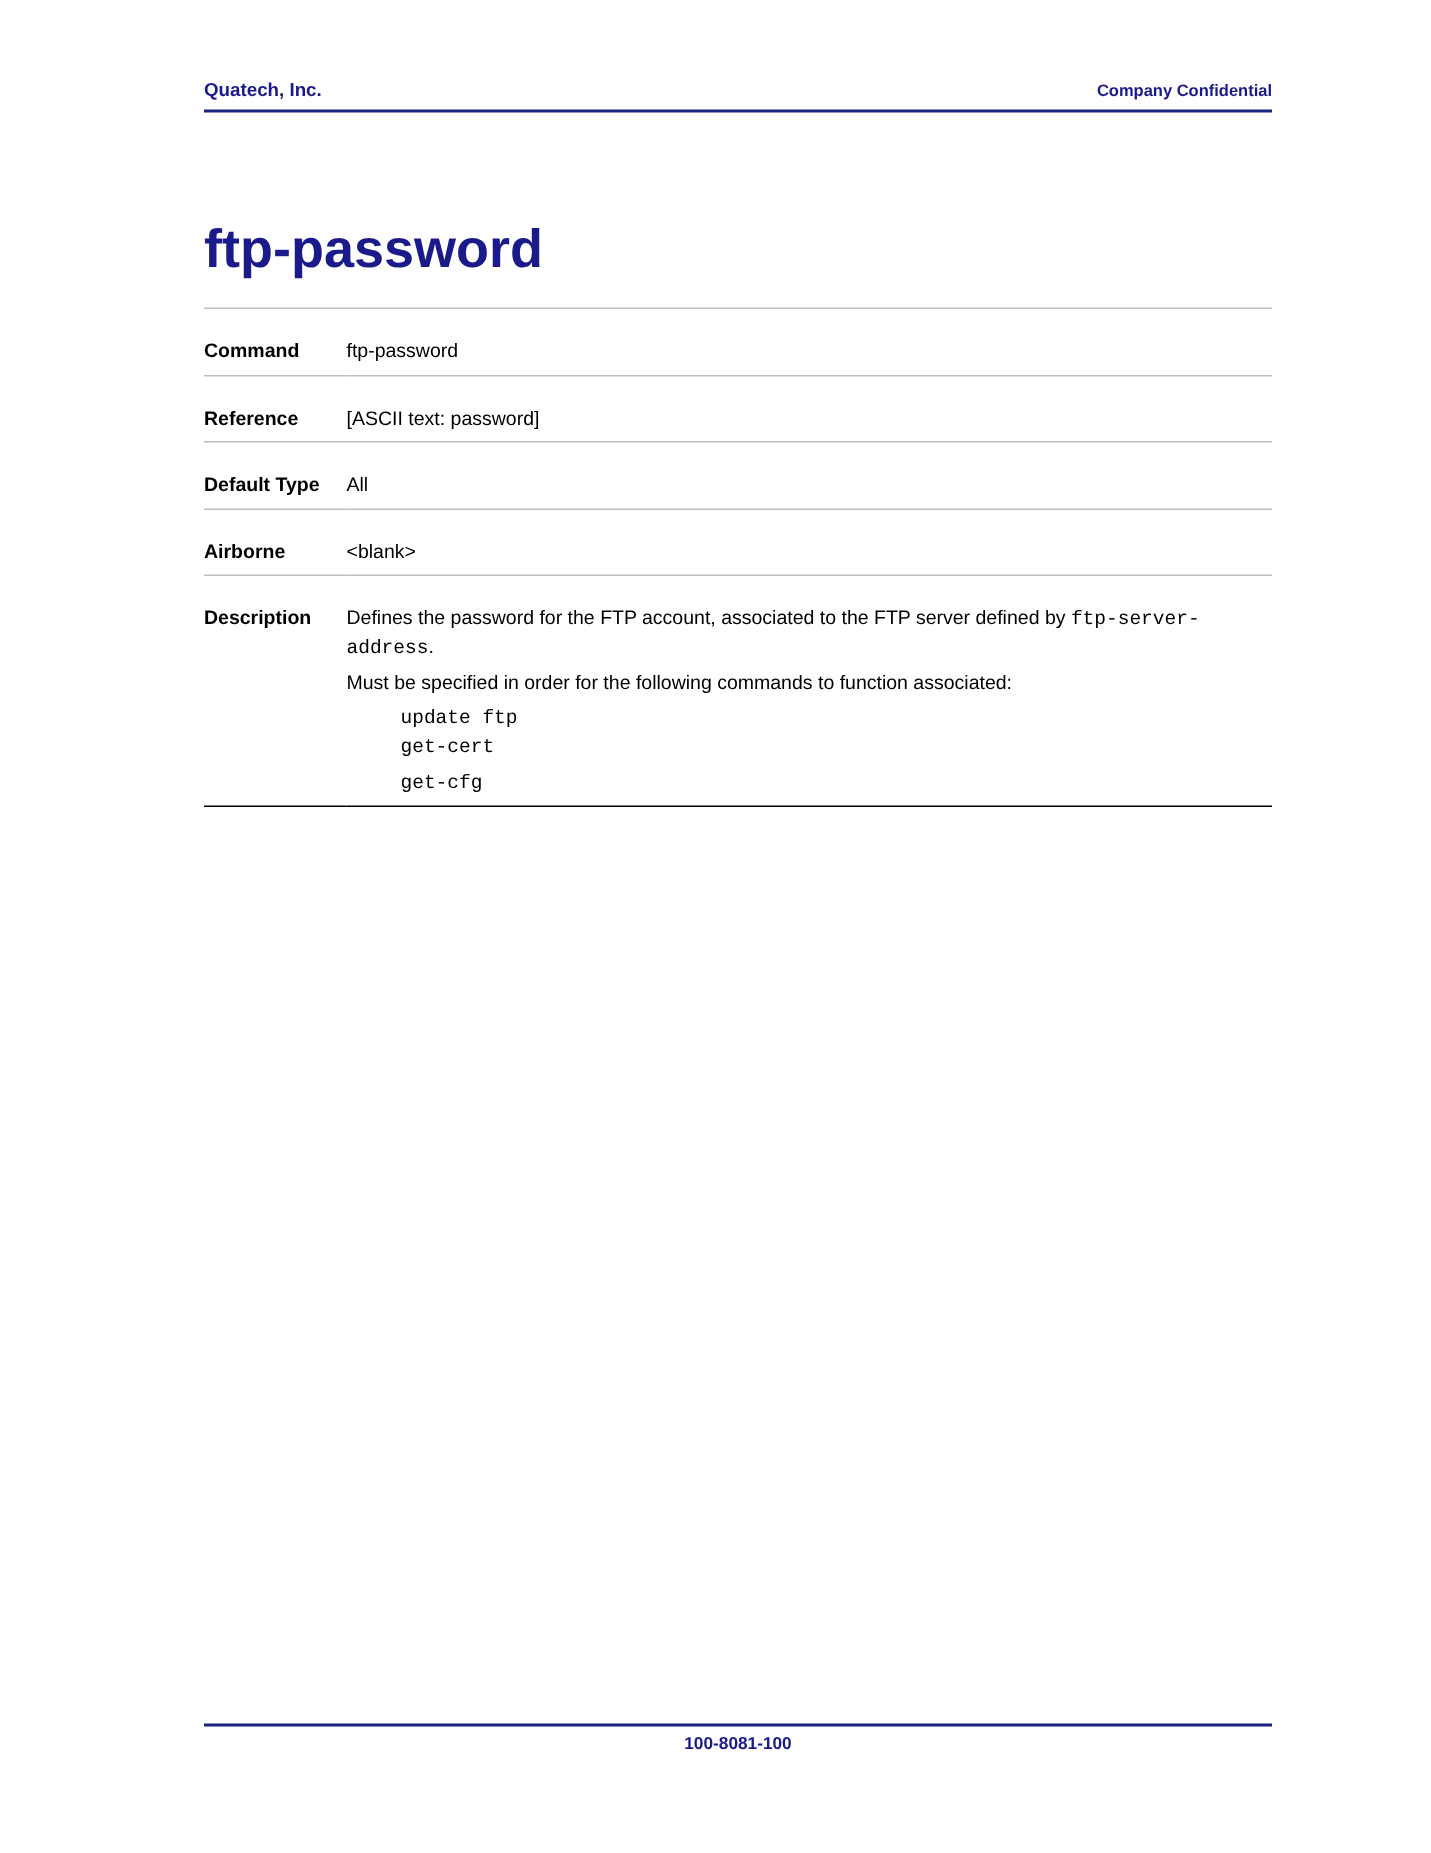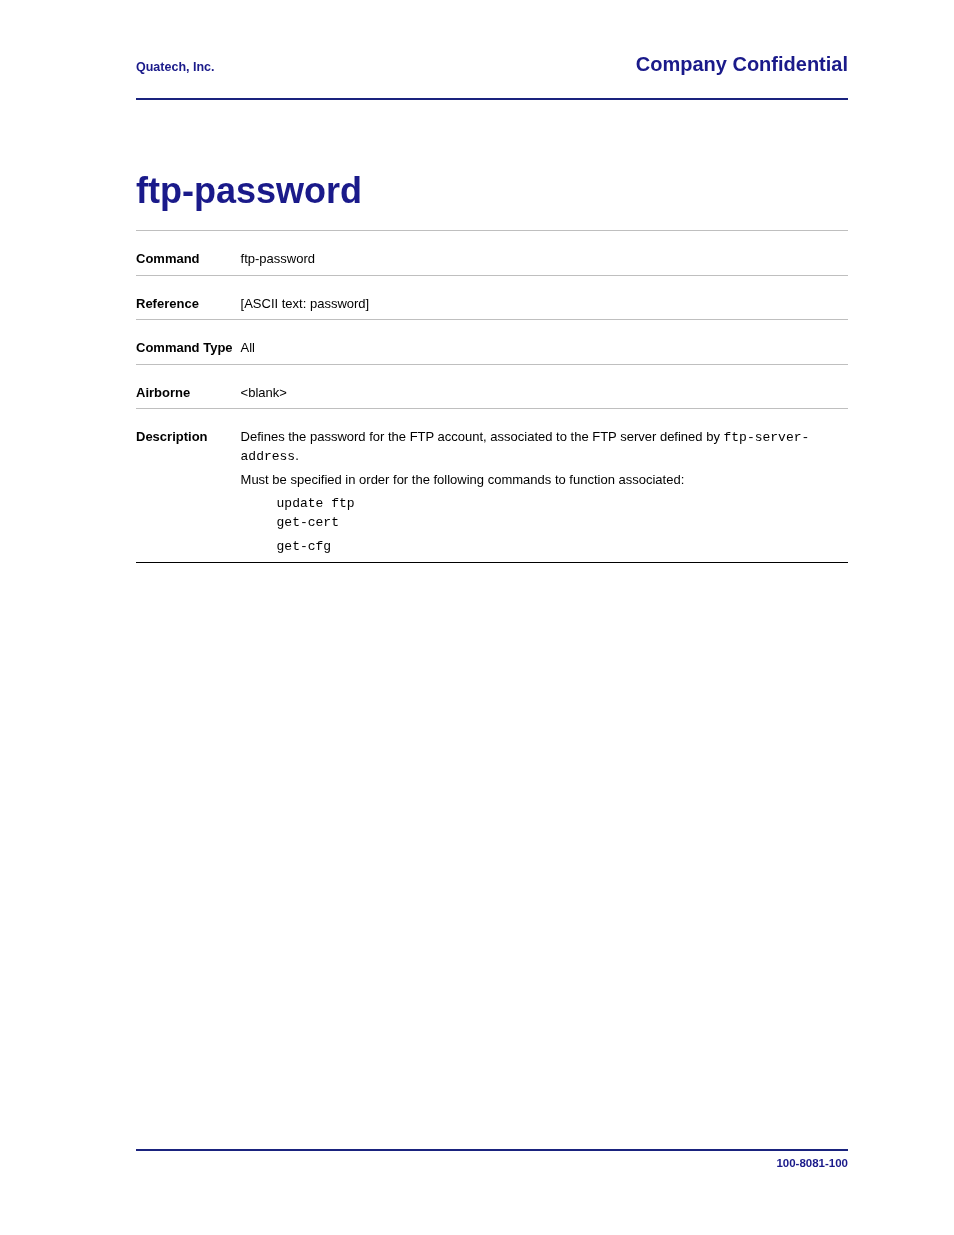--- a/index.html
+++ b/index.html
@@ -5,7 +5,7 @@
   * { box-sizing: border-box; margin: 0; padding: 0; }
   html, body { width: 954px; height: 1235px; background: #ffffff; font-family: Verdana, Arial, sans-serif; color: #000; }
   .page { position: relative; width: 954px; height: 1235px; padding: 53px 106px 40px 136px; }
-  .header-row { display: flex; justify-content: space-between; align-items: baseline; font-size: 12.5px; padding-bottom: 22px; border-bottom: 2px solid #1a237e; }
+  .header-row { display: flex; justify-content: space-between; align-items: baseline; font-size: 12.5px; padding-bottom: 6px; border-bottom: 2px solid #1a237e; }
   .header-left { color: #1a1a8a; font-weight: bold; }
   .header-right { color: #1a1a8a; font-weight: bold; font-size: 20px; }
   .title { font-family: Arial, Helvetica, sans-serif; color: #1a1a8a; font-weight: 900; font-size: 36px; margin-top: 70px; margin-bottom: 18px; letter-spacing: 0px; }

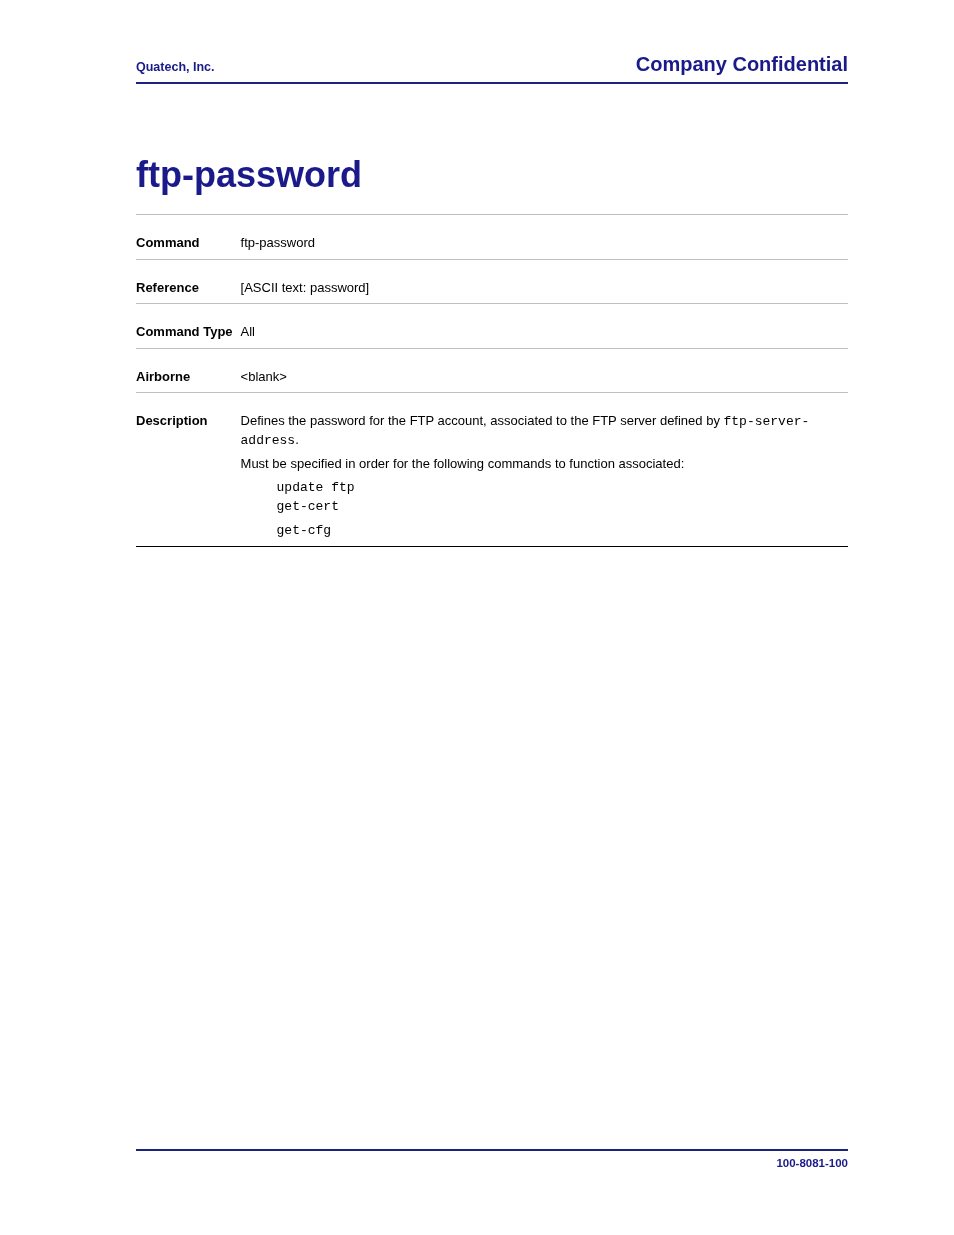--- a/index.html
+++ b/index.html
@@ -7,7 +7,7 @@
   .page { position: relative; width: 954px; height: 1235px; padding: 53px 106px 40px 136px; }
   .header-row { display: flex; justify-content: space-between; align-items: baseline; font-size: 12.5px; padding-bottom: 6px; border-bottom: 2px solid #1a237e; }
   .header-left { color: #1a1a8a; font-weight: bold; }
-  .header-right { color: #1a1a8a; font-weight: bold; font-size: 20px; }
+  .header-right { color: #1a1a8a; font-weight: bold; font-size: 11px; }
   .title { font-family: Arial, Helvetica, sans-serif; color: #1a1a8a; font-weight: 900; font-size: 36px; margin-top: 70px; margin-bottom: 18px; letter-spacing: 0px; }
   table.spec { width: 100%; border-collapse: collapse; font-size: 13px; }
   table.spec tr { border-top: 1px solid #bfbfbf; }

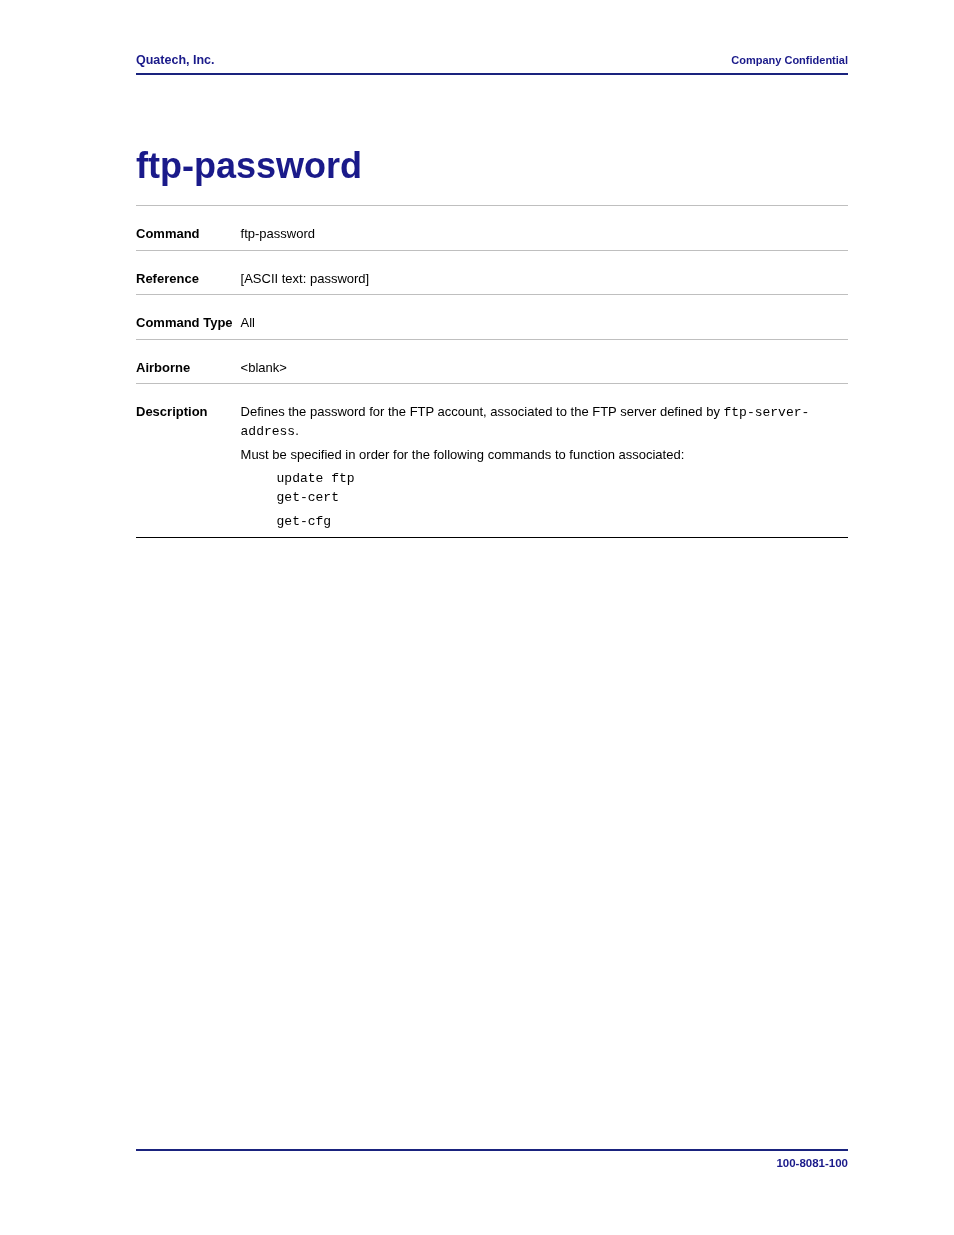--- a/index.html
+++ b/index.html
@@ -44,7 +44,7 @@
       <td>[ASCII text: password]</td>
     </tr>
     <tr>
-      <td class="label">Command Type</td>
+      <td class="label">Default Type</td>
       <td>All</td>
     </tr>
     <tr>

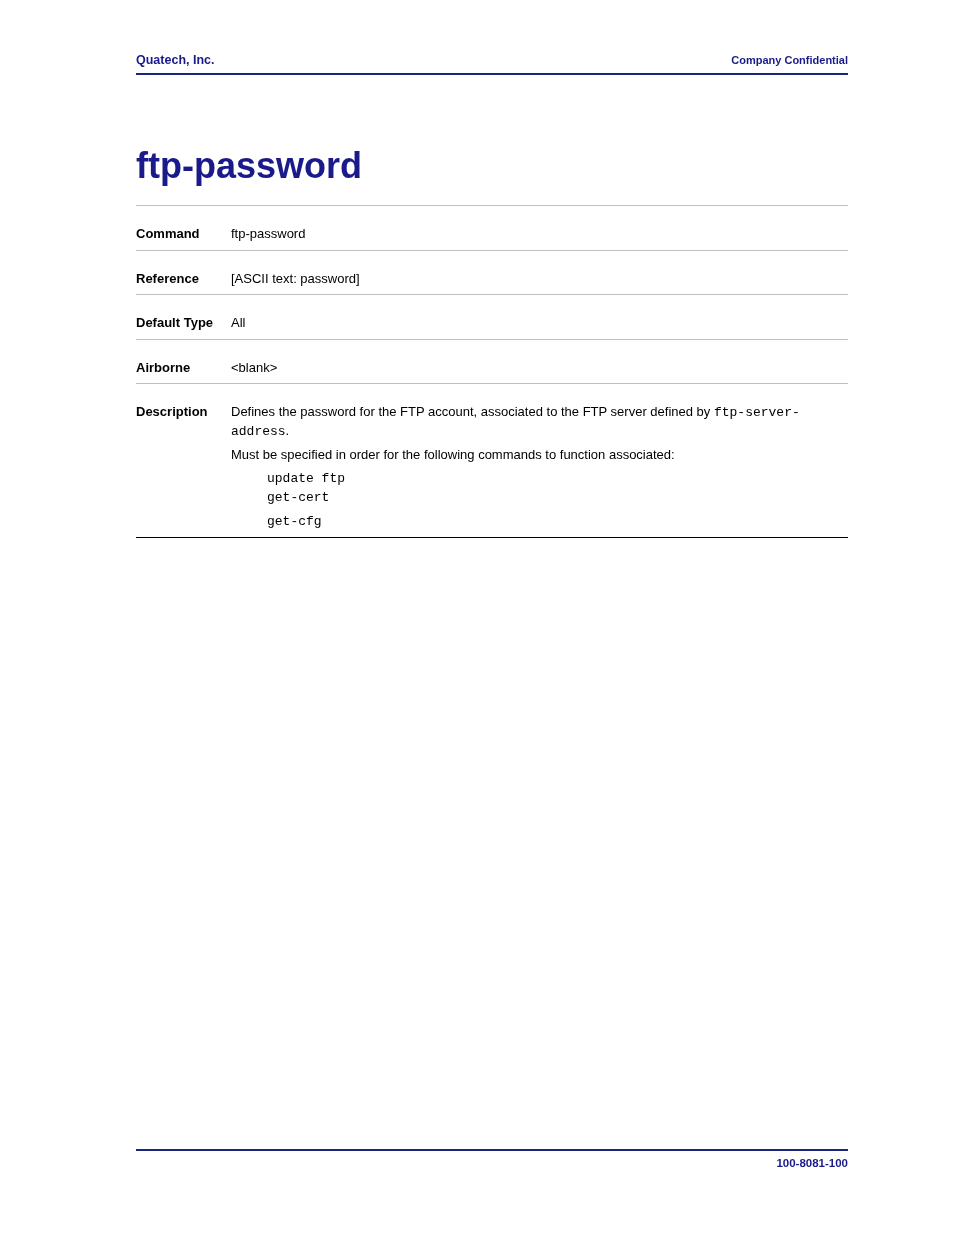--- a/index.html
+++ b/index.html
@@ -17,7 +17,7 @@
   .mono { font-family: "Courier New", Courier, monospace; font-size: 13px; }
   .desc-block p { margin-bottom: 6px; }
   .desc-block .pre { font-family: "Courier New", Courier, monospace; font-size: 13px; line-height: 1.35; white-space: pre; margin-top: 2px; margin-left: 36px; }
-  .footer { position: absolute; left: 136px; right: 106px; bottom: 66px; border-top: 2px solid #1a237e; padding-top: 6px; display: flex; justify-content: flex-end; font-size: 11.5px; color: #1a1a8a; font-weight: bold; }
+  .footer { position: absolute; left: 136px; right: 106px; bottom: 66px; border-top: 2px solid #1a237e; padding-top: 6px; display: flex; justify-content: center; font-size: 11.5px; color: #1a1a8a; font-weight: bold; }
   .footer .center { position: absolute; left: 0; right: 0; text-align: center; }
   .footer .left, .footer .right { position: relative; z-index: 1; }
 </style>

